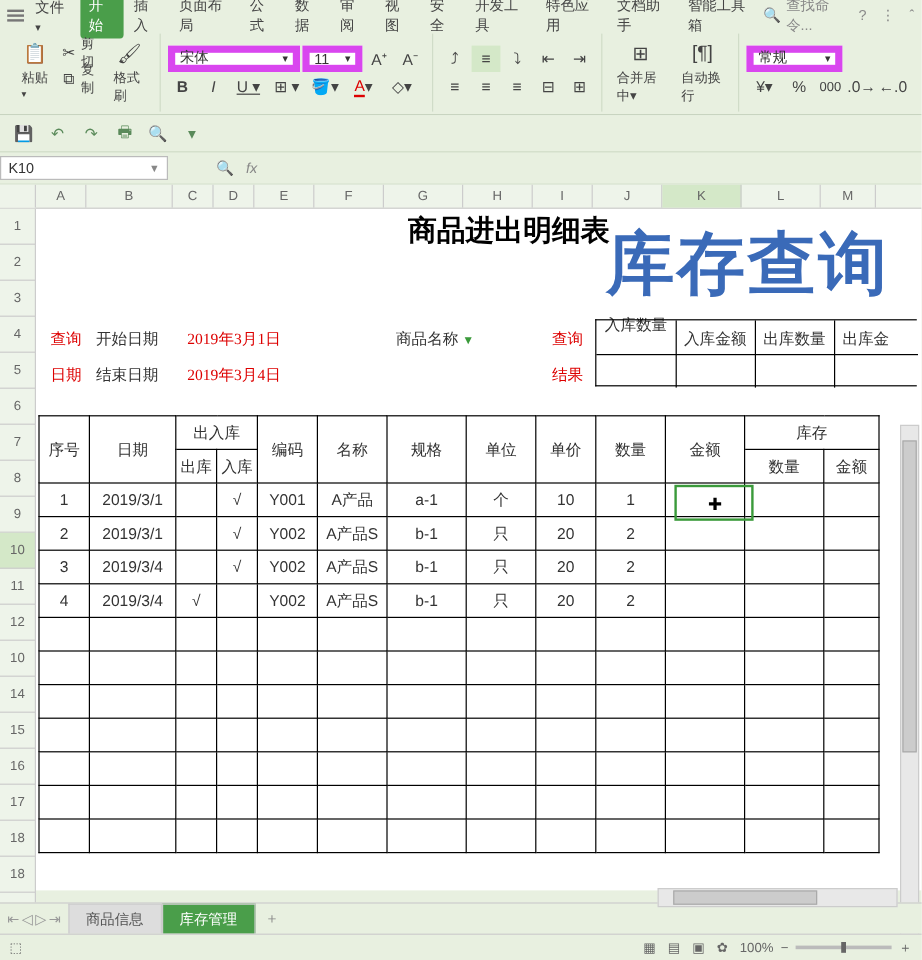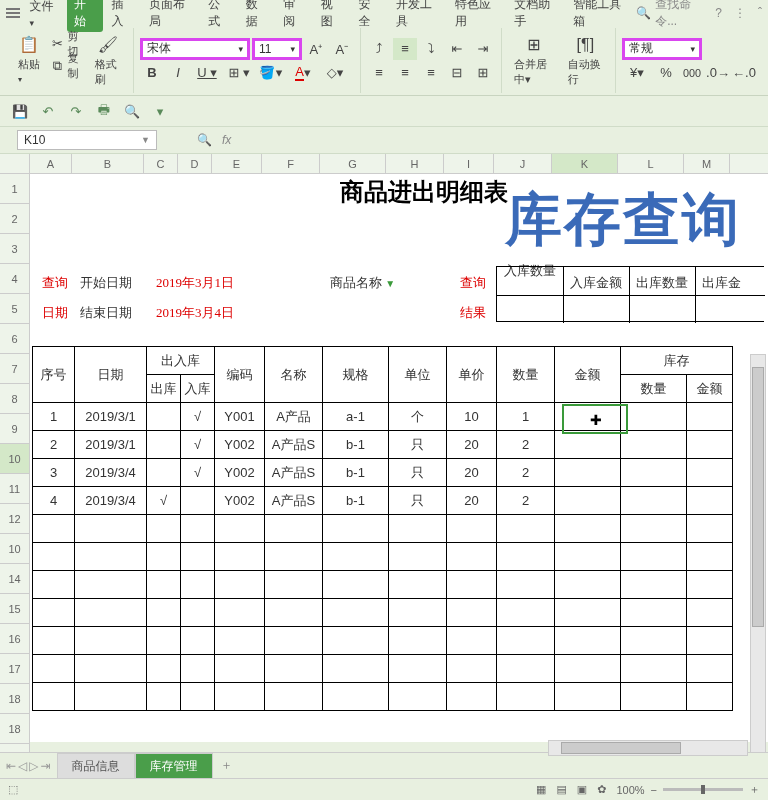--- a/index.html
+++ b/index.html
@@ -19,7 +19,7 @@
 .smallrow{display:flex;align-items:center;gap:4px;font-size:11px;color:#444;height:22px}
 .smallrow .ico{width:16px;height:16px;font-size:13px}
 .fontbox{display:flex;flex-direction:column;gap:2px;padding:0 6px}
-.selbox{display:flex;align-items:center;border:3px solid #d946ef;background:#fff;height:22px;padding:0 4px;font-size:12px;gap:4px}
+.selbox{display:flex;align-items:center;border:6px solid #d946ef;background:#fff;height:22px;padding:0 4px;font-size:12px;gap:4px}
 .selbox.wide{width:110px}
 .selbox.narrow{width:50px}
 .btnrow{display:flex;gap:2px;align-items:center}

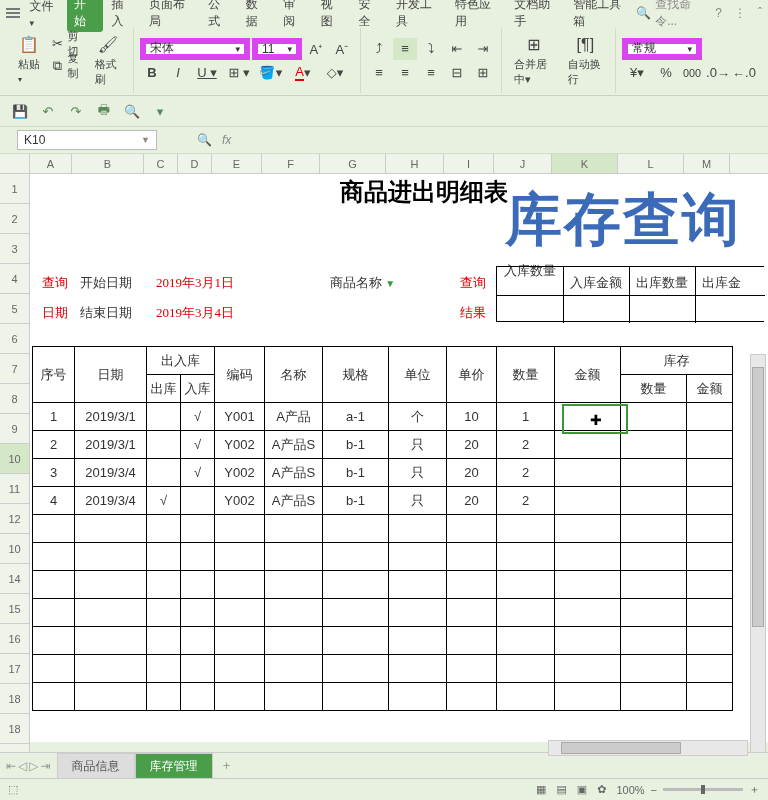--- a/index.html
+++ b/index.html
@@ -28,7 +28,7 @@
 .qat{height:30px;background:#e8f0e0;display:flex;align-items:center;padding:0 8px;gap:4px}
 .qat .tbtn{color:#5a8a5a}
 .namebox{height:28px;display:flex;align-items:center;background:#e8f0e0;border-top:1px solid #d0dcc8;border-bottom:1px solid #d0dcc8}
-.nameinput{width:140px;border:1px solid #bbb;background:#fff;height:20px;margin-left:17px;padding:0 6px;font-size:12px;display:flex;align-items:center;justify-content:center;gap:8px}
+.nameinput{width:140px;border:1px solid #bbb;background:#fff;height:20px;margin-left:0;padding:0 6px;font-size:12px;display:flex;align-items:center;justify-content:center;gap:8px}
 .nameinput .dd{margin-left:auto;color:#888;font-size:9px}
 .fxarea{display:flex;align-items:center;gap:10px;margin-left:40px;color:#888}
 .grid{position:relative;background:#fff}

